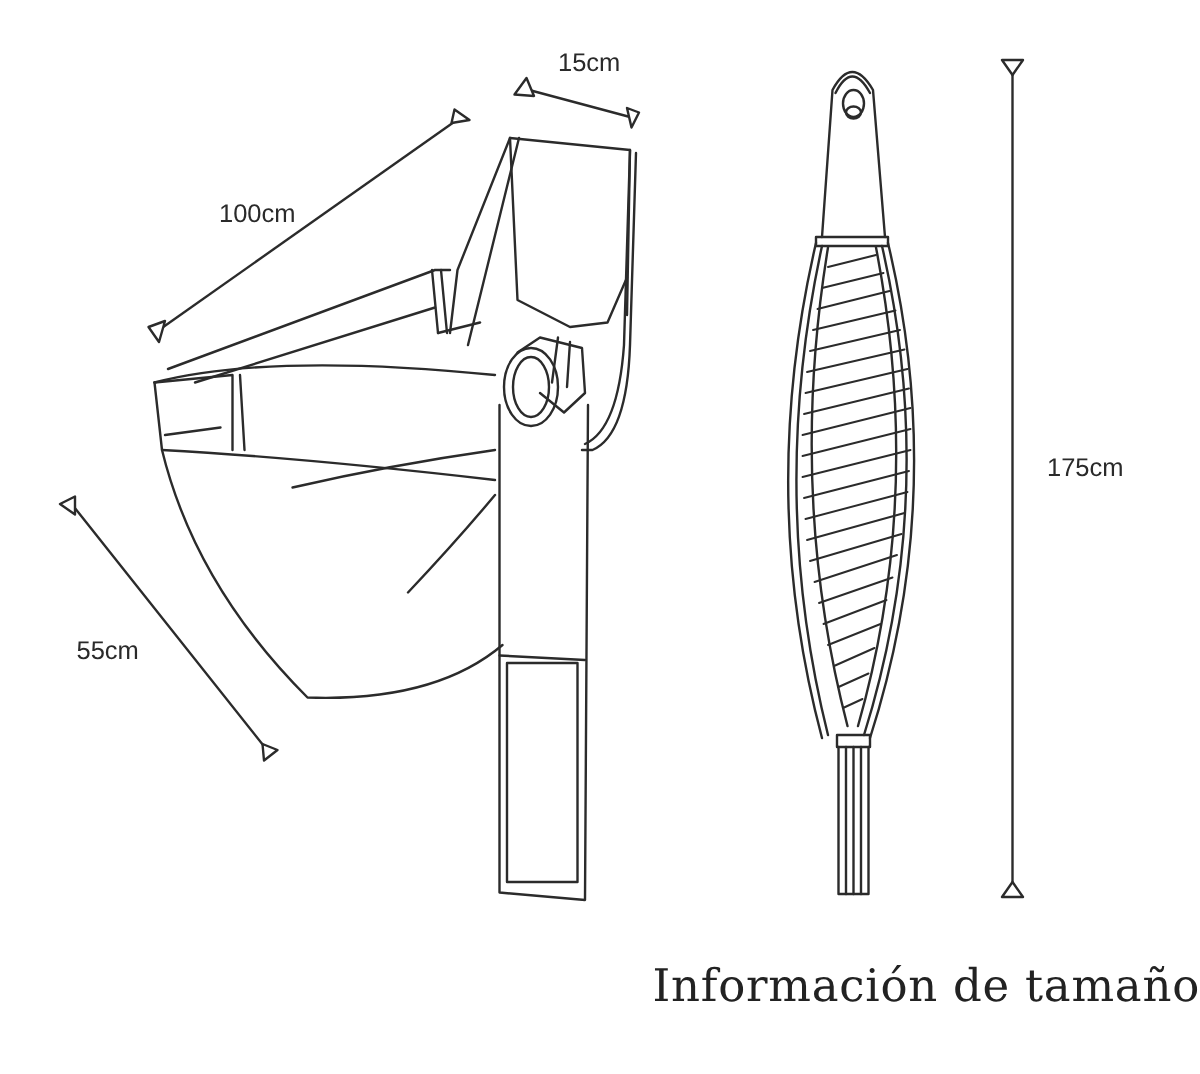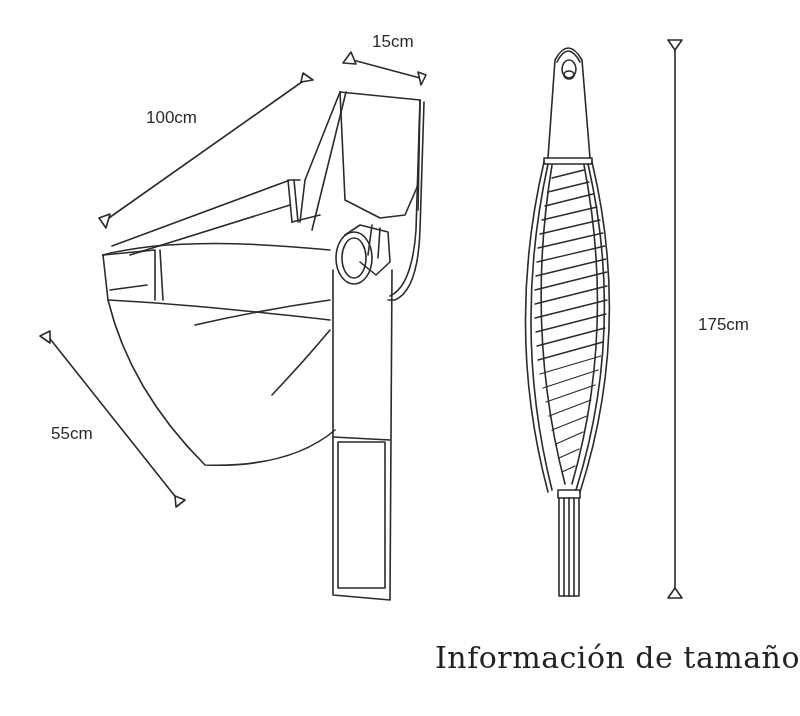--- a/index.html
+++ b/index.html
@@ -126,7 +126,7 @@
   </svg>
 
   <span class="label" style="left:372px; top:32px;">15cm</span>
-  <span class="label" style="left:146px; top:108px;">100cm</span>
+  <span class="label" style="left:146px; top:133px;">100cm</span>
   <span class="label" style="left:51px; top:424px;">55cm</span>
   <span class="label" style="left:698px; top:315px;">175cm</span>
 

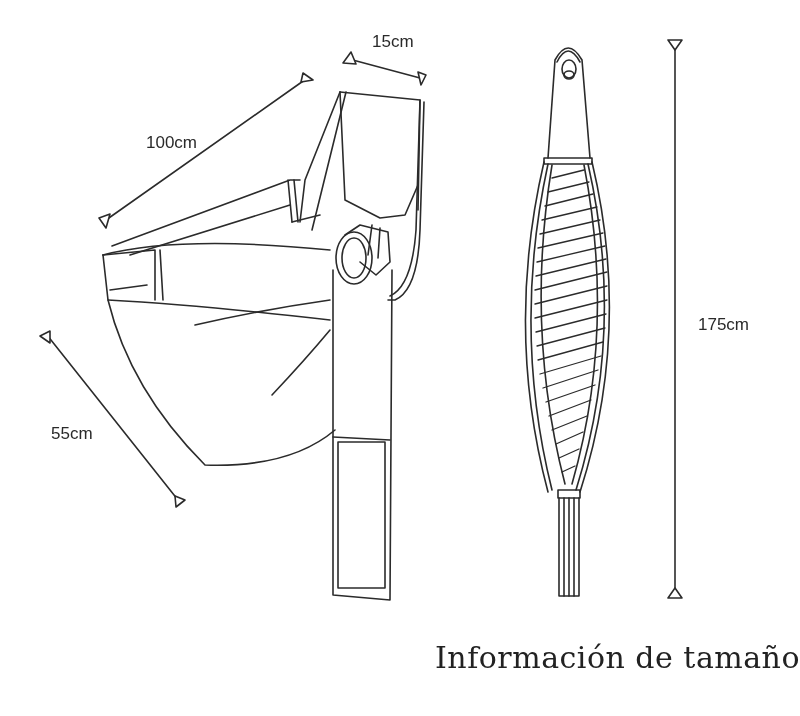--- a/index.html
+++ b/index.html
@@ -128,7 +128,7 @@
   <span class="label" style="left:372px; top:32px;">15cm</span>
   <span class="label" style="left:146px; top:133px;">100cm</span>
   <span class="label" style="left:51px; top:424px;">55cm</span>
-  <span class="label" style="left:698px; top:315px;">175cm</span>
+  <span class="label" style="left:698px; top:302px;">175cm</span>
 
   <div class="title">Información de tamaño</div>
 </div>

